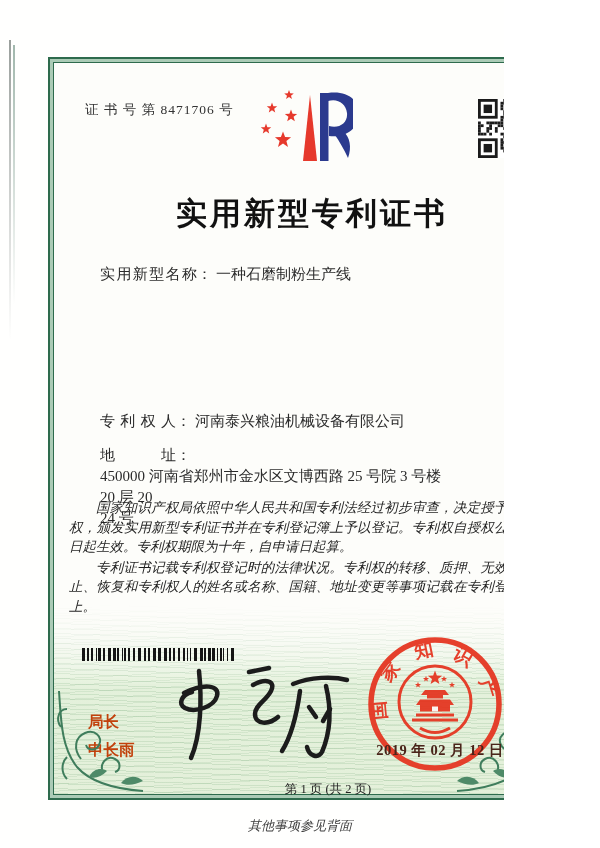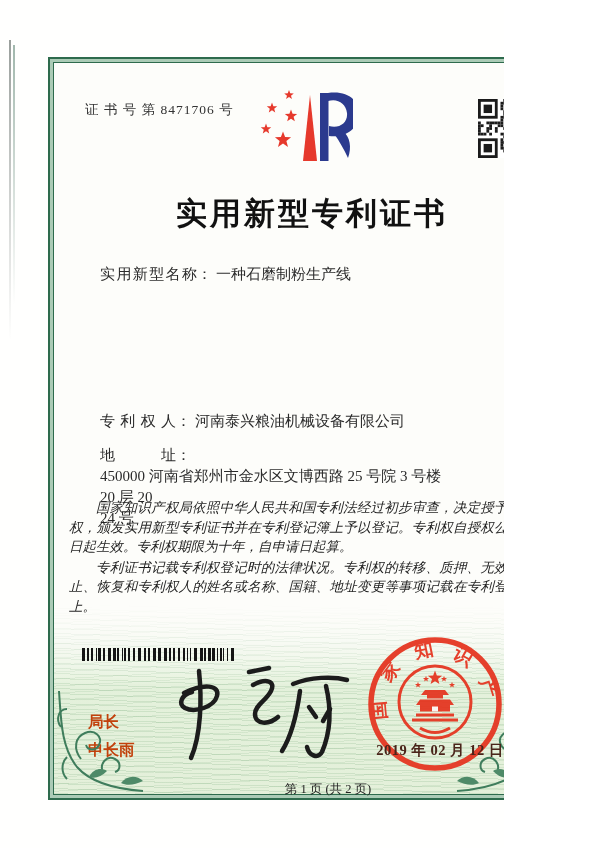--- a/index.html
+++ b/index.html
@@ -363,6 +363,7 @@
     </svg>
   </div>
 
+  <div class="back-note">其他事项参见背面</div>
 </div>
 
 </body></html>

